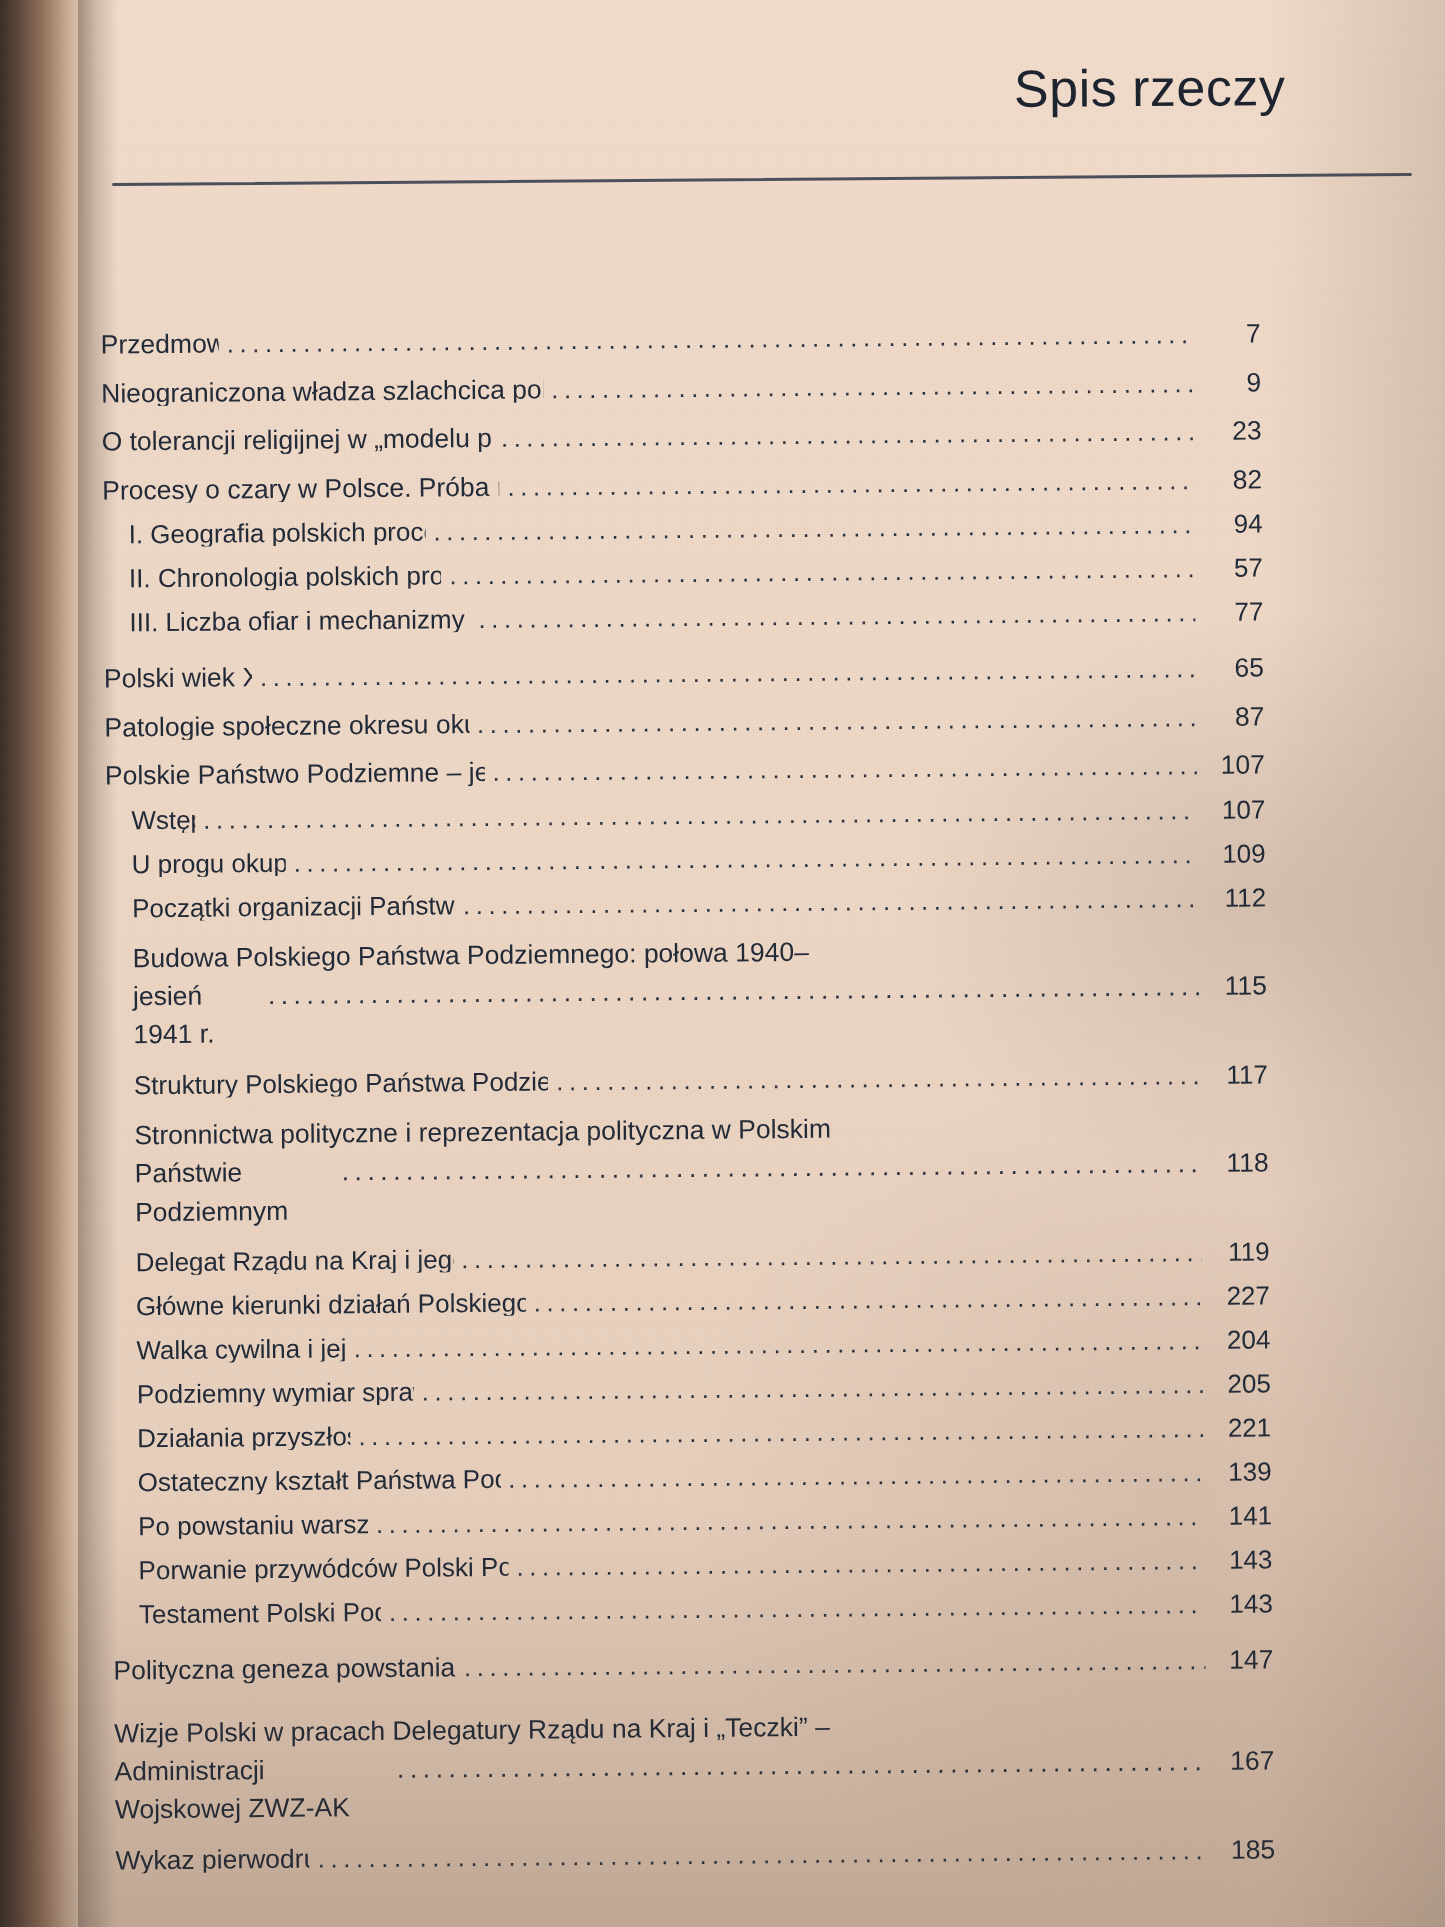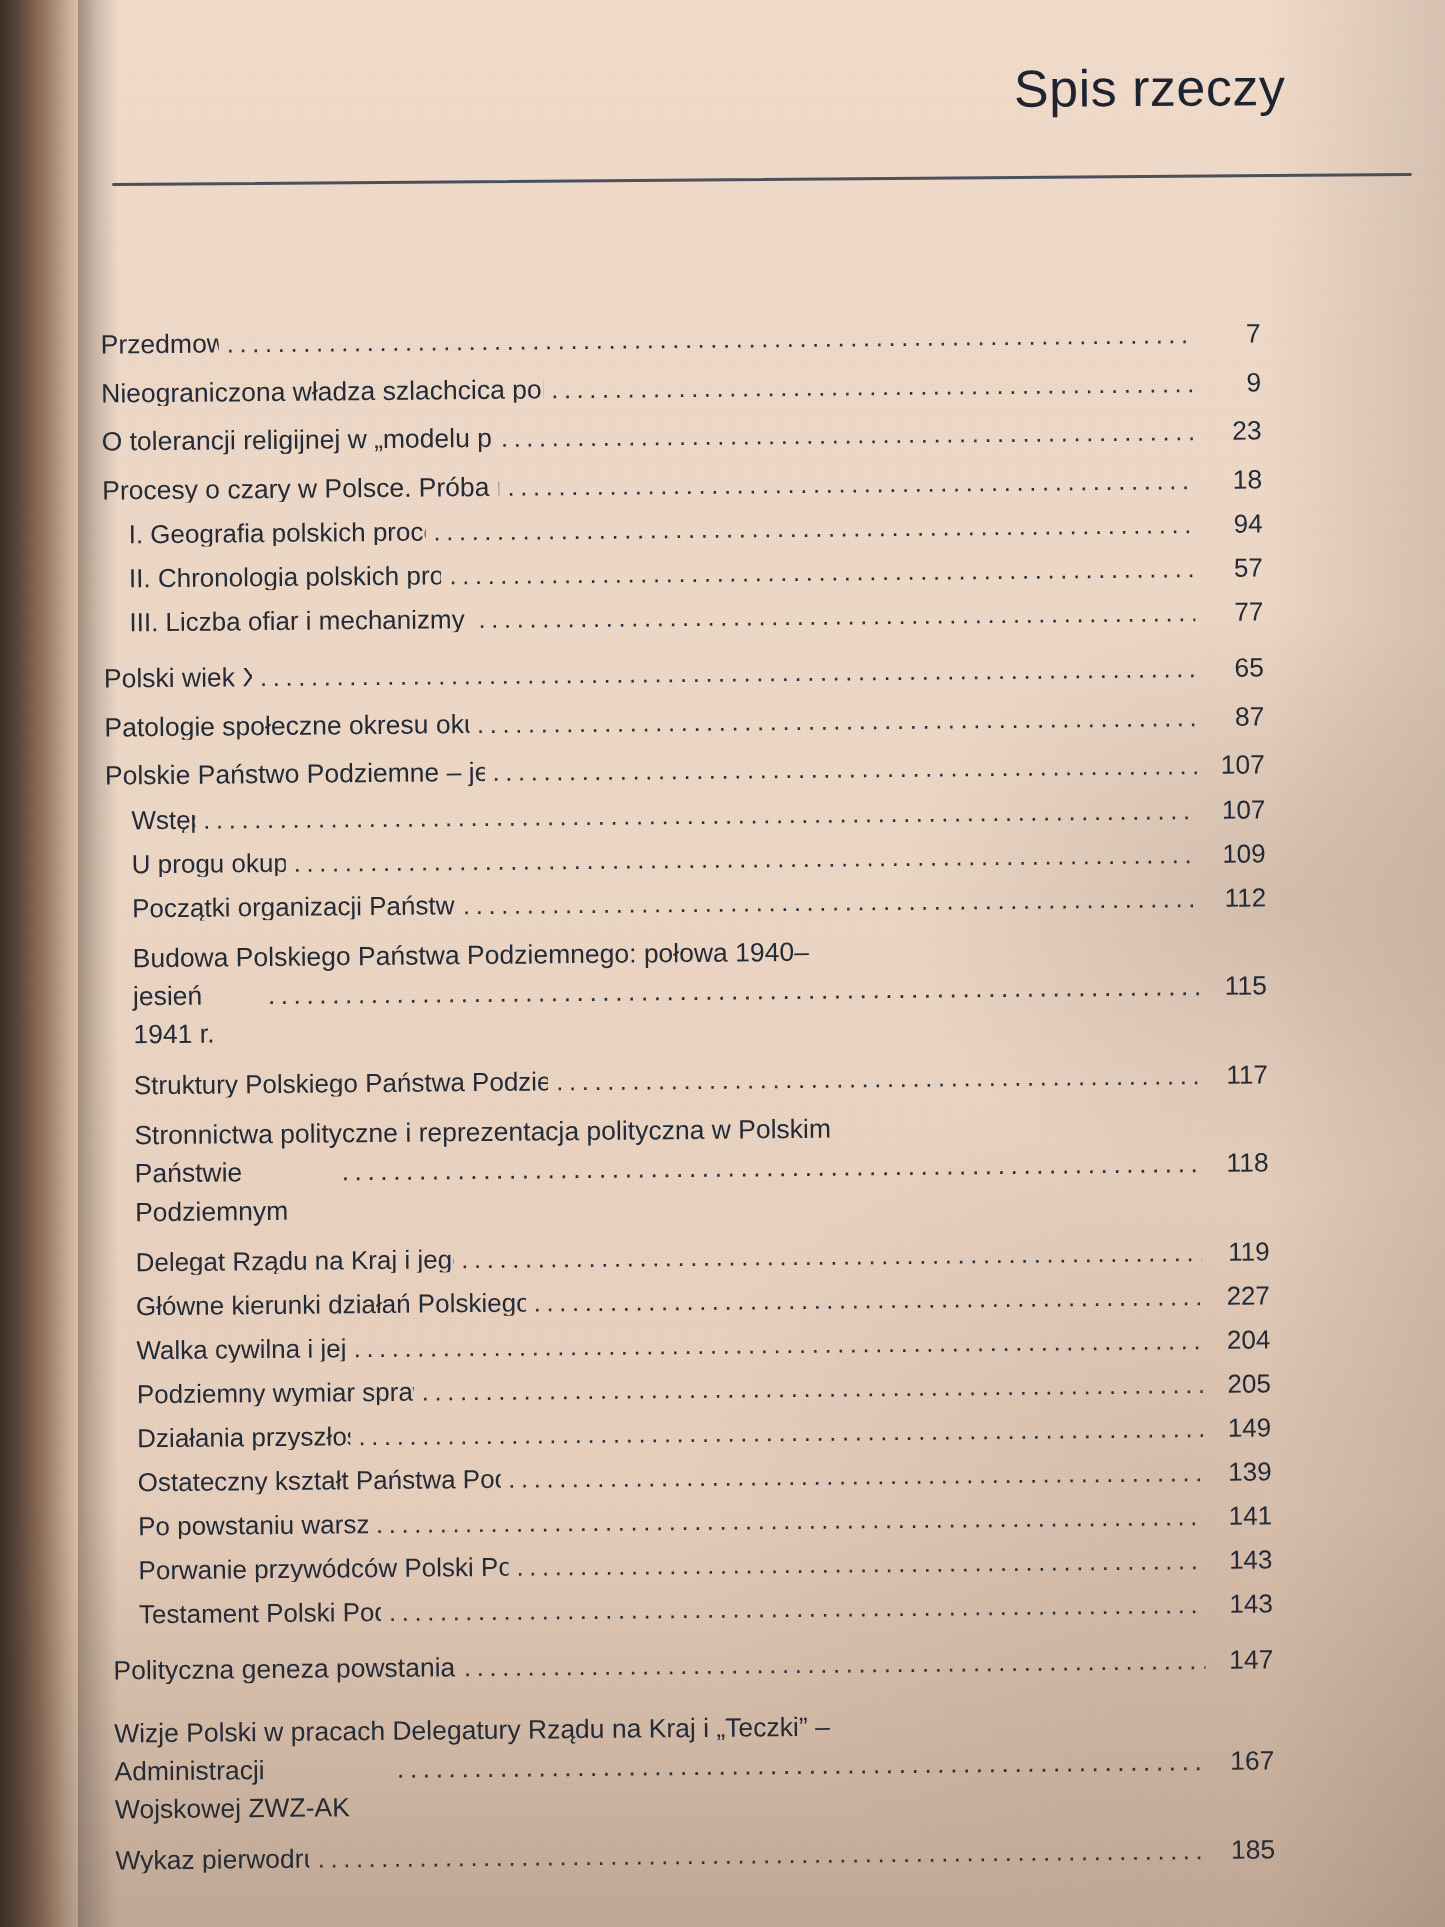--- a/index.html
+++ b/index.html
@@ -200,7 +200,7 @@
         <div class="entry lvl0 gap-m">
           <span class="etitle">Procesy o czary w Polsce. Próba rozważań modelowych</span>
           <span class="leader">..........................................................................................</span>
-          <span class="pageno">18</span>
+          <span class="pageno">82</span>
         </div>
         <div class="entry lvl1 gap-s">
           <span class="etitle">I. Geografia polskich procesów o czary</span>

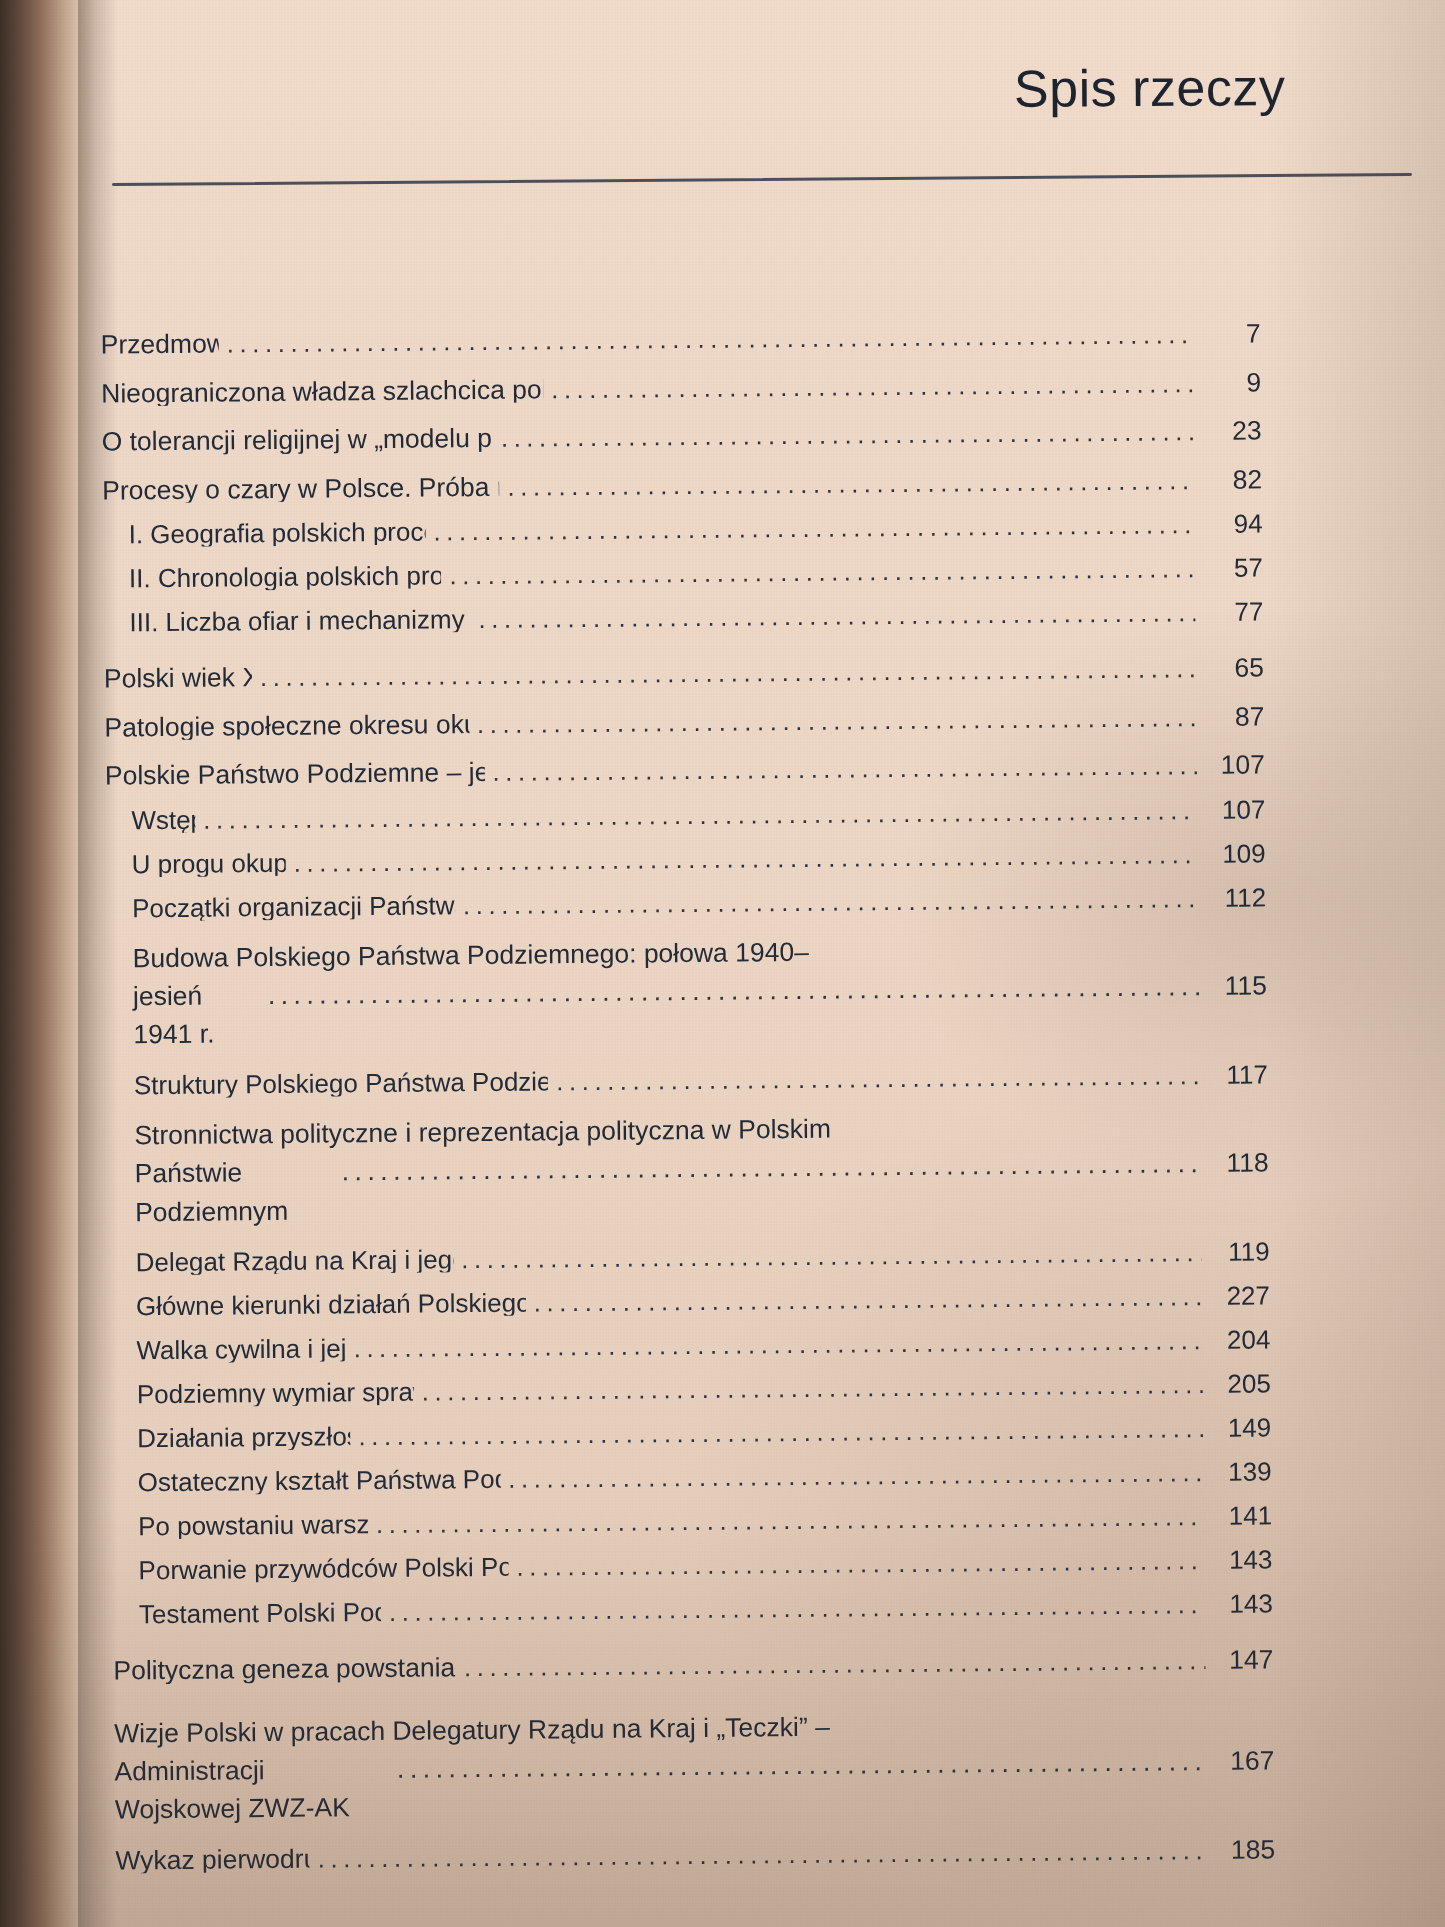--- a/index.html
+++ b/index.html
@@ -291,7 +291,7 @@
         <div class="entry lvl1 gap-s">
           <span class="etitle">Działania przyszłościowe</span>
           <span class="leader">..........................................................................................</span>
-          <span class="pageno">149</span>
+          <span class="pageno">221</span>
         </div>
         <div class="entry lvl1 gap-s">
           <span class="etitle">Ostateczny kształt Państwa Podziemnego w 1944 r.</span>

